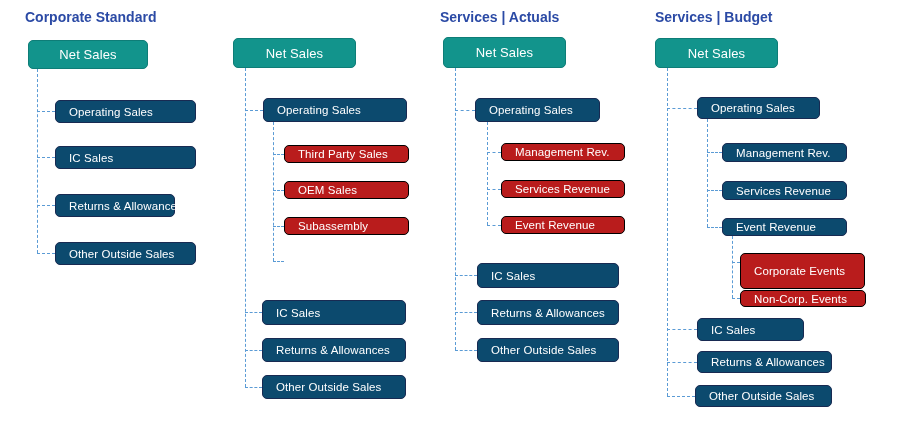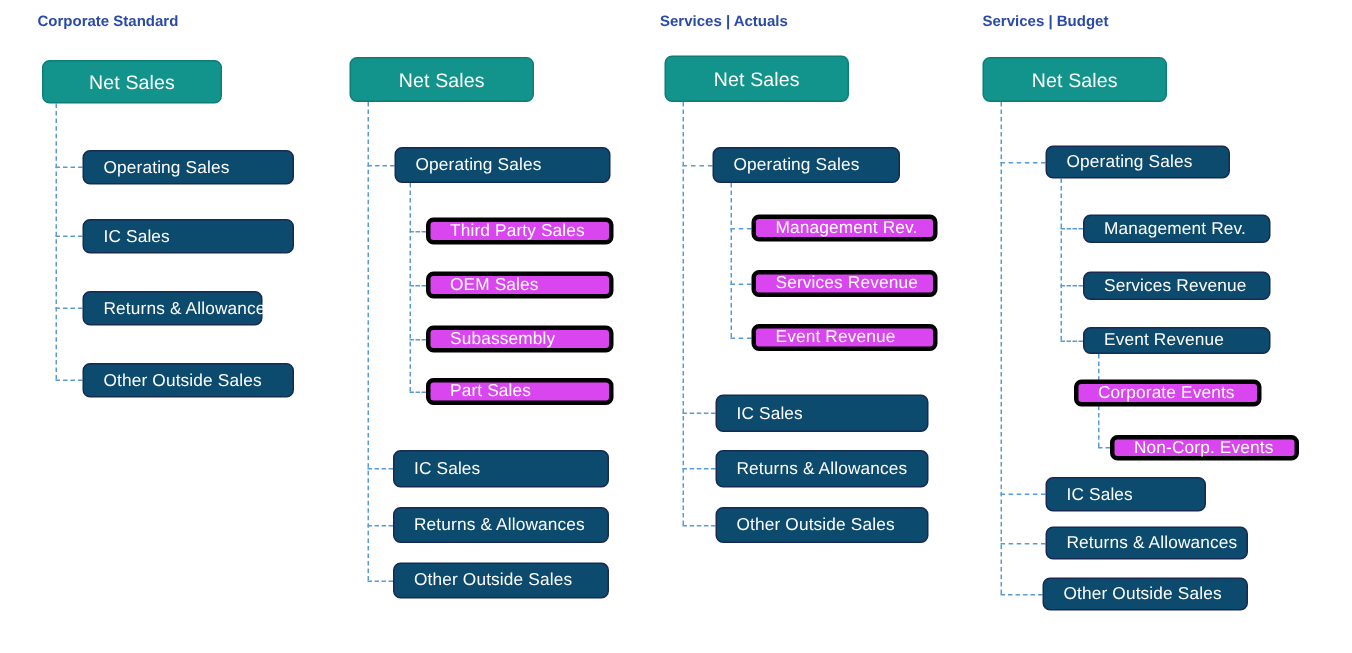--- a/index.html
+++ b/index.html
@@ -14,7 +14,7 @@
   .col-title {
     position: absolute;
     color: #2B4AA5;
-    font-size: 10px;
+    font-size: 14px;
     font-weight: bold;
     white-space: nowrap;
   }

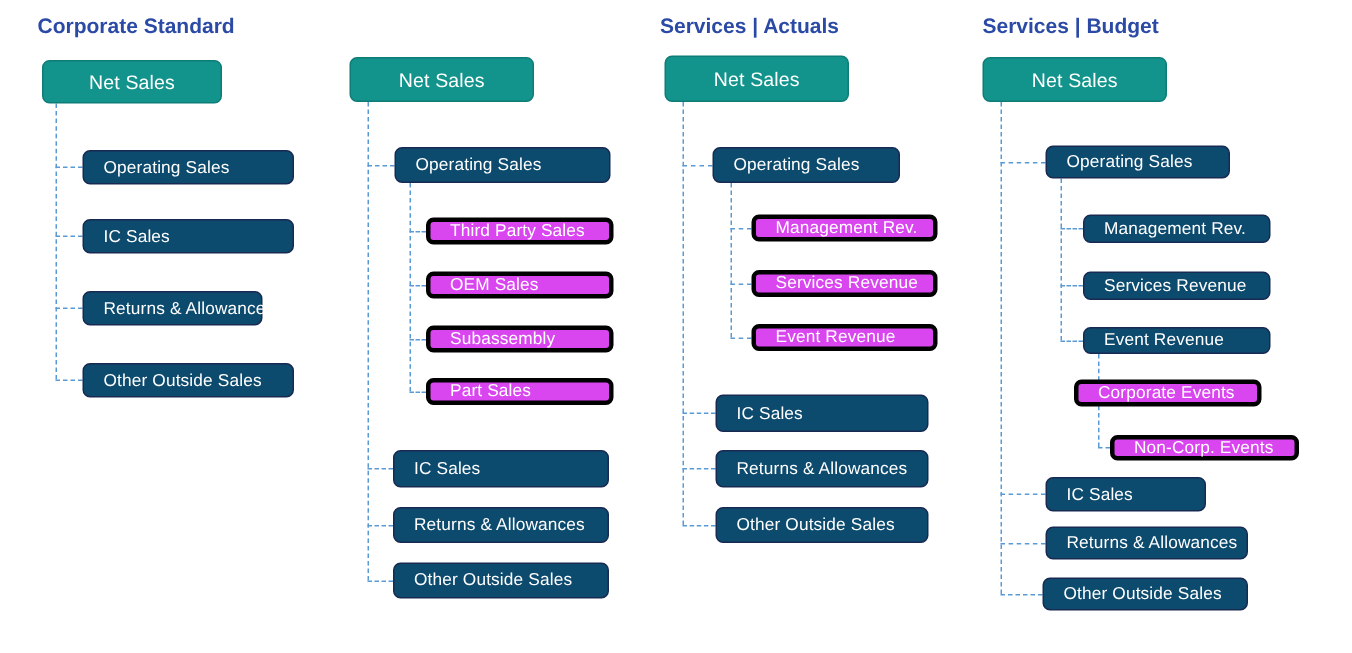--- a/index.html
+++ b/index.html
@@ -42,8 +42,8 @@
     border: 1px solid #182a52;
   }
   .node.blue {
-    background: #d946ef;
-    border: 3px solid #000000;
+    background: #b91c1c;
+    border: 1px solid #000000;
   }
   .vline {
     position: absolute;

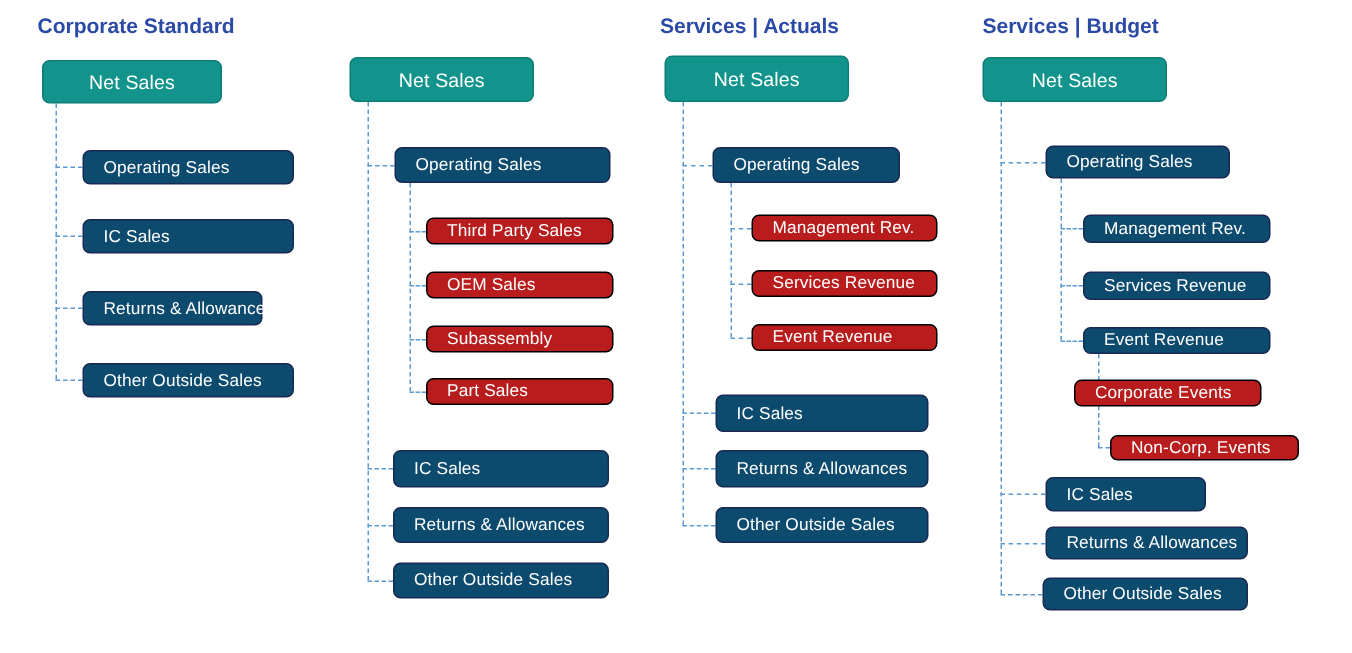--- a/index.html
+++ b/index.html
@@ -92,7 +92,6 @@
   <div class="node blue" style="left:284px;top:145px;width:125px;height:18px">Third Party Sales</div>
   <div class="node blue" style="left:284px;top:217px;width:125px;height:18px">Subassembly</div>
   <div class="node blue" style="left:284px;top:181px;width:125px;height:18px">OEM Sales</div>
-  <div class="node blue" style="left:284px;top:252px;width:125px;height:18px">Part Sales</div>
   <div class="node navy" style="left:262px;top:300px;width:144px;height:25px">IC Sales</div>
   <div class="node navy" style="left:262px;top:338px;width:144px;height:24px">Returns &amp; Allowances</div>
   <div class="node navy" style="left:262px;top:375px;width:144px;height:24px">Other Outside Sales</div>

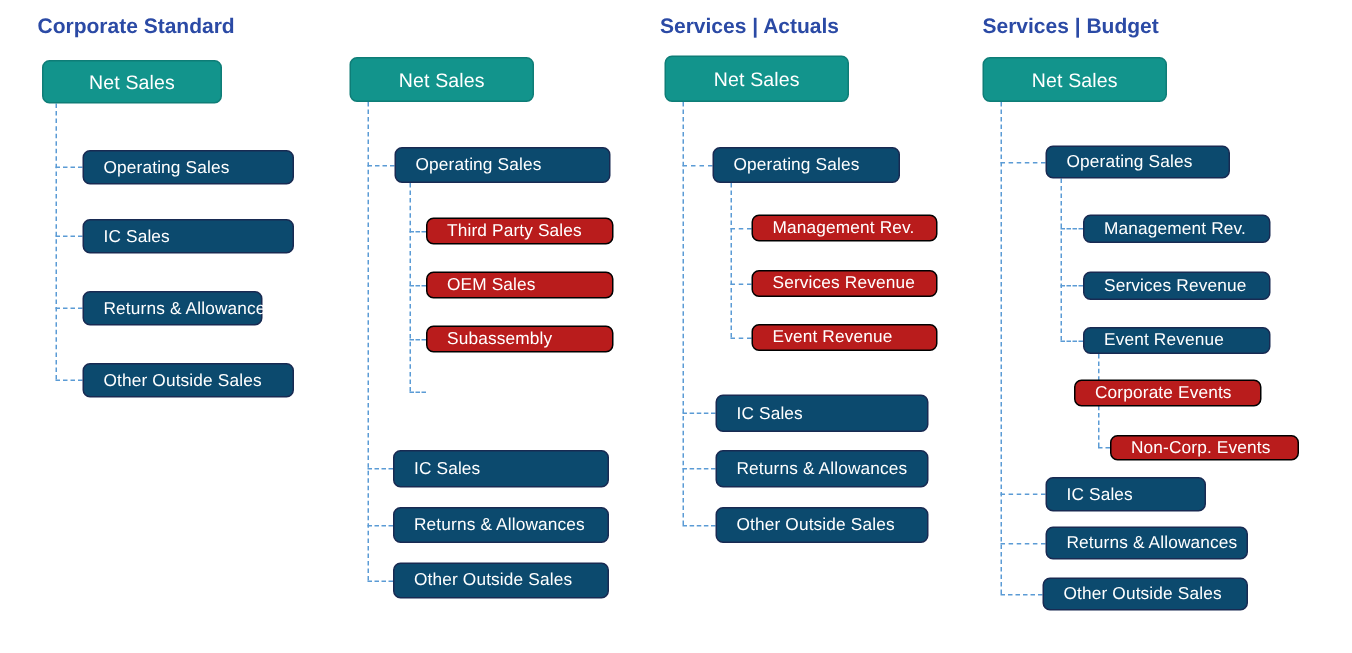--- a/index.html
+++ b/index.html
@@ -137,7 +137,7 @@
   <div class="node navy" style="left:722px;top:143px;width:125px;height:19px">Management Rev.</div>
   <div class="node navy" style="left:722px;top:181px;width:125px;height:19px">Services Revenue</div>
   <div class="node navy" style="left:722px;top:218px;width:125px;height:18px">Event Revenue</div>
-  <div class="node blue" style="left:716px;top:253px;width:125px;height:18px">Corporate Events</div>
+  <div class="node blue" style="left:740px;top:253px;width:125px;height:36px">Corporate Events</div>
   <div class="node blue" style="left:740px;top:290px;width:126px;height:17px">Non-Corp. Events</div>
   <div class="node navy" style="left:697px;top:318px;width:107px;height:23px">IC Sales</div>
   <div class="node navy" style="left:697px;top:351px;width:135px;height:22px">Returns &amp; Allowances</div>

